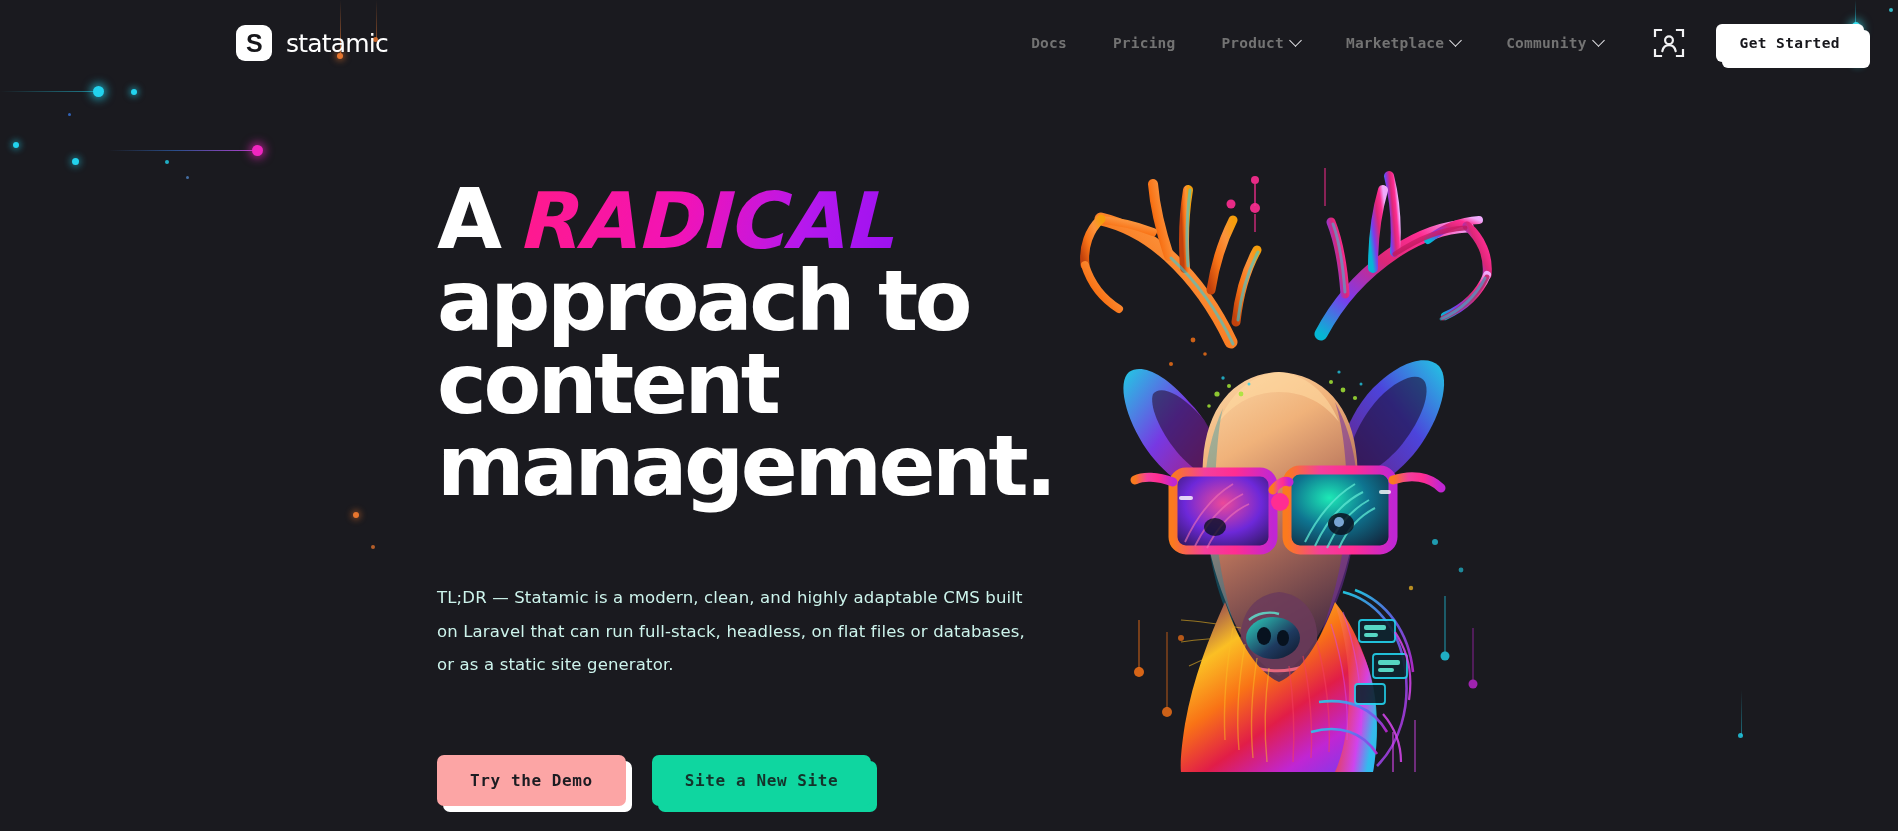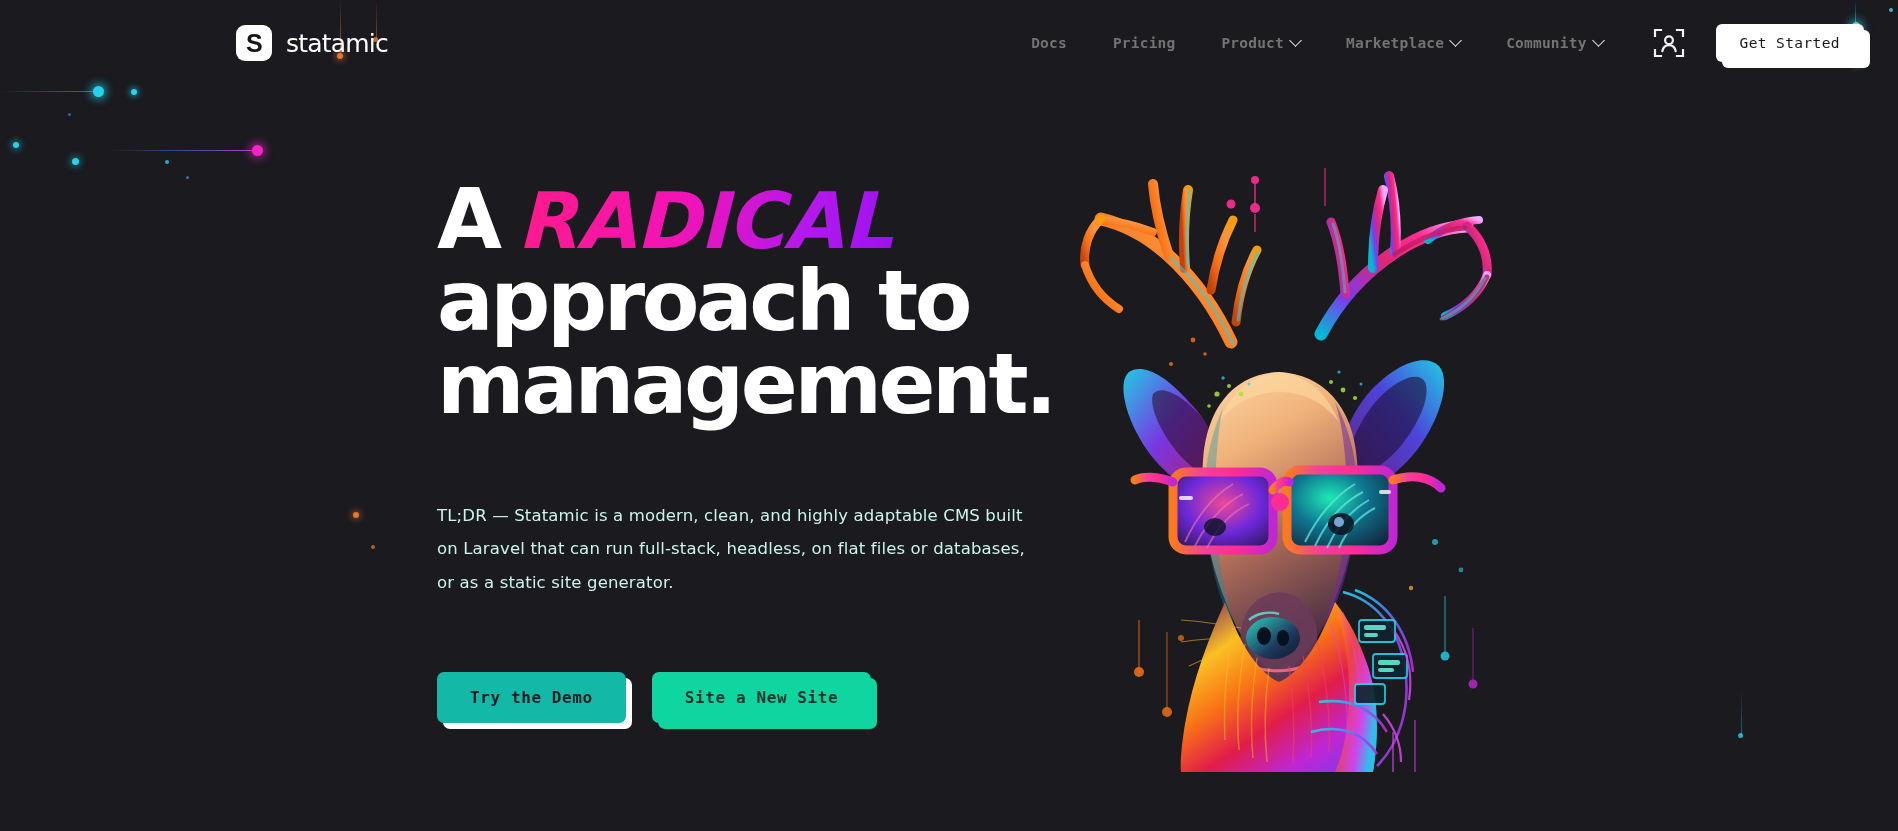--- a/index.html
+++ b/index.html
@@ -107,7 +107,7 @@
     padding:11px 24px;
     font-family:"DejaVu Sans Mono","Liberation Mono",monospace;
     font-size:14.5px;
-    font-weight:normal;
+    font-weight:bold;
     letter-spacing:0.4px;
     cursor:pointer;
     white-space:nowrap;

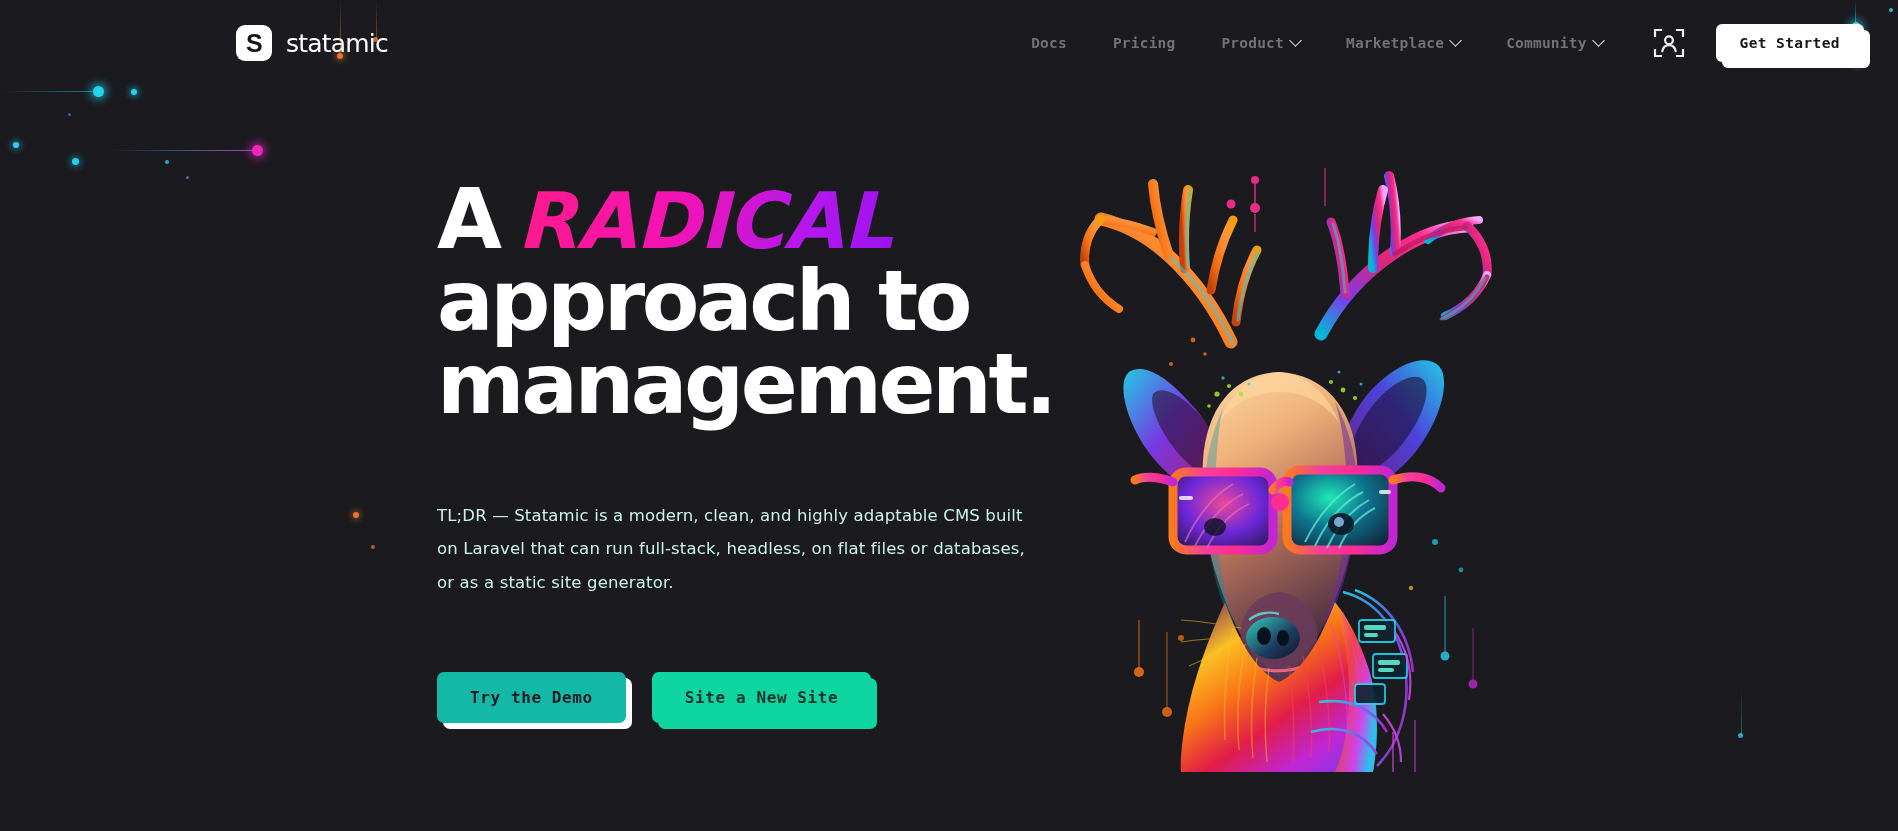--- a/index.html
+++ b/index.html
@@ -559,6 +559,7 @@
       <h1 class="headline">
         <span class="ln"><span>A</span>&nbsp;<span class="radical">RADICAL</span></span>
         <span class="ln">approach to</span>
+        <span class="ln">content</span>
         <span class="ln">management.</span>
       </h1>
 

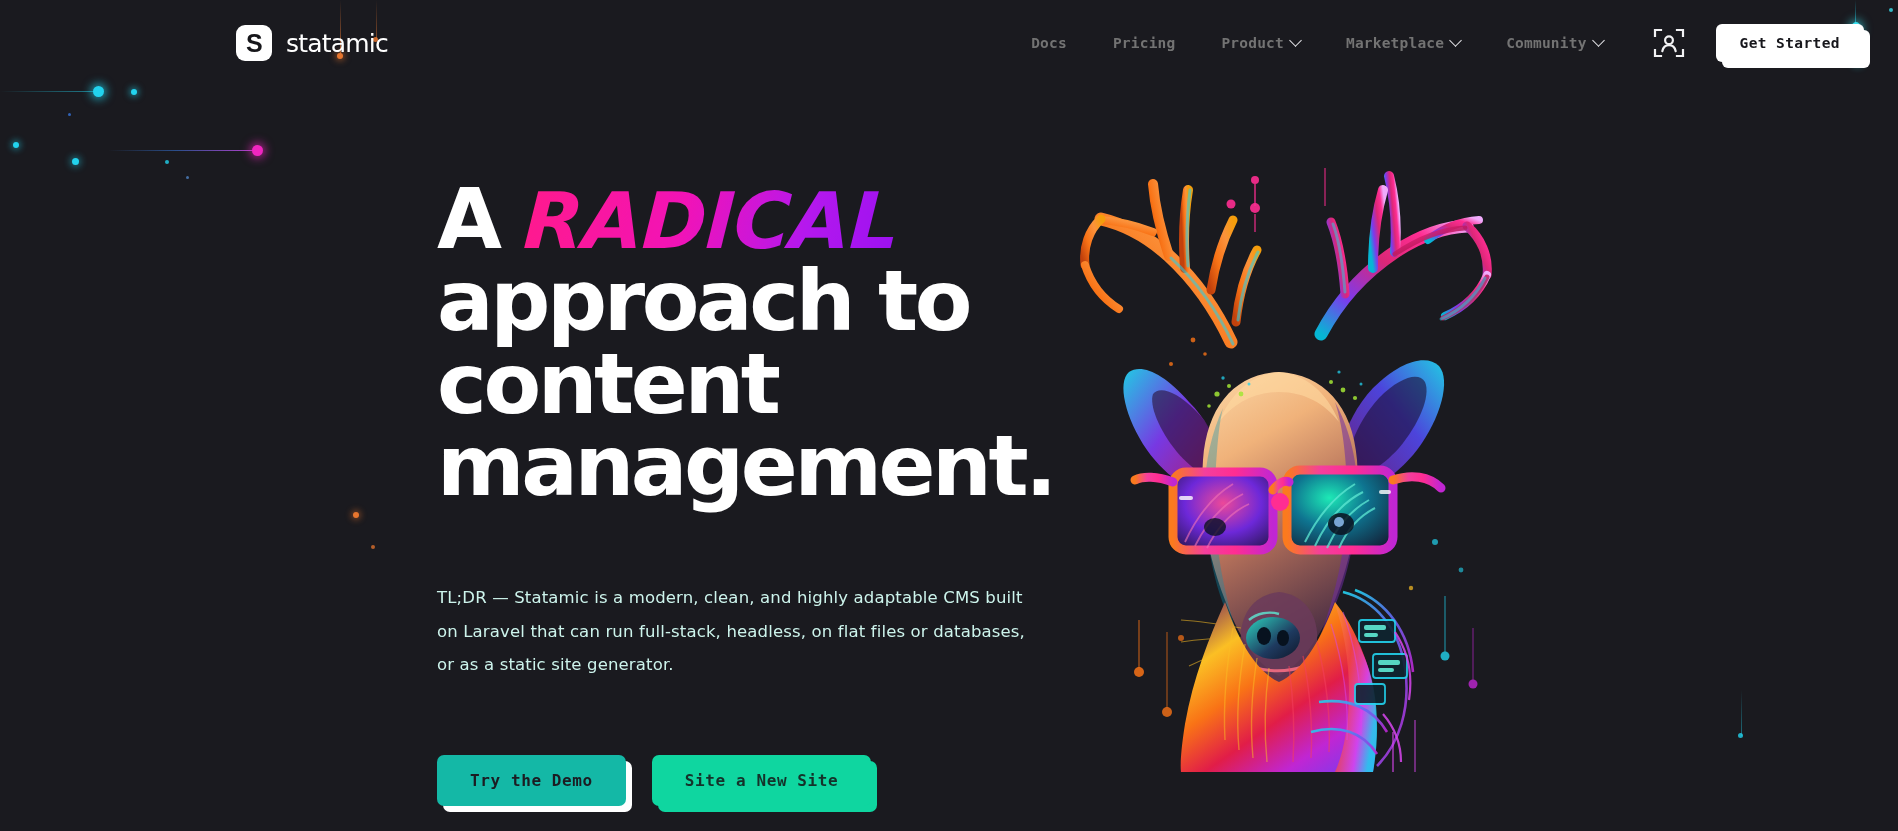--- a/index.html
+++ b/index.html
@@ -186,7 +186,7 @@
     cursor:pointer;
     white-space:nowrap;
   }
-  .btn-demo { background:#14b8a6; color:#1c1c22; }
+  .btn-demo { background:#fca5a5; color:#1c1c22; }
   .btn-demo-shadow { background:#ffffff; }
   .btn-new { background:#0fd6a0; color:#15322a; }
   .btn-new-shadow { background:#0fd6a0; }

